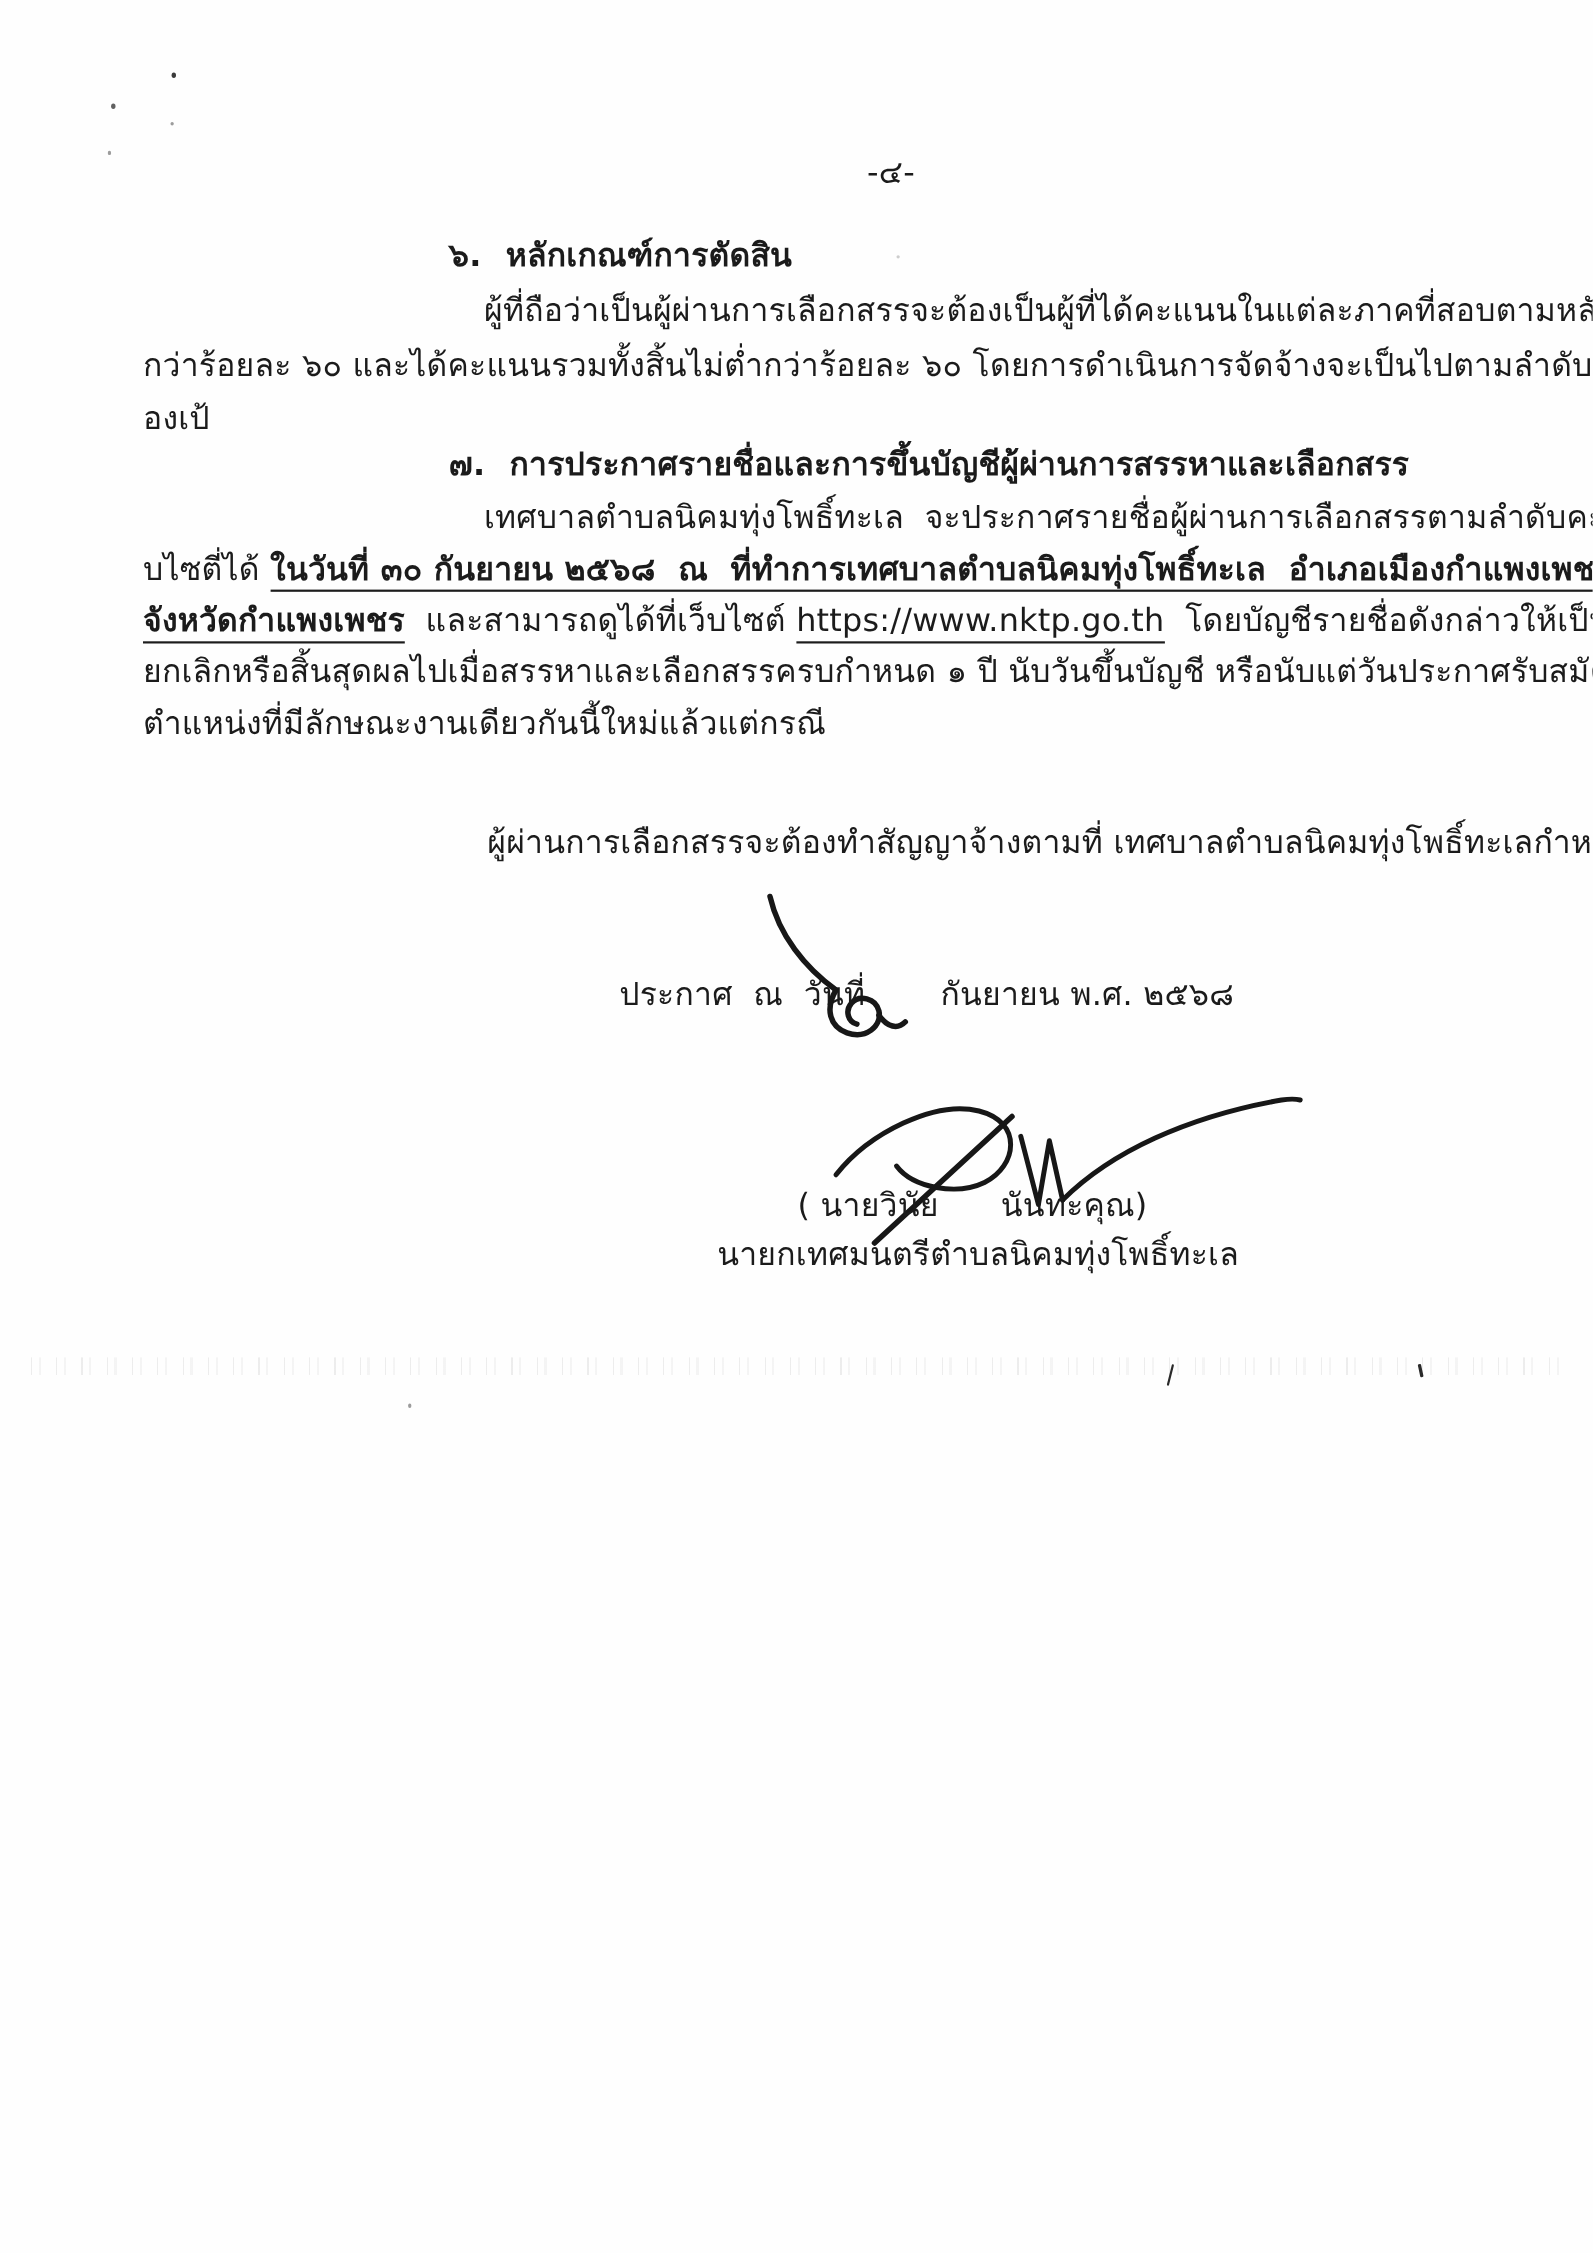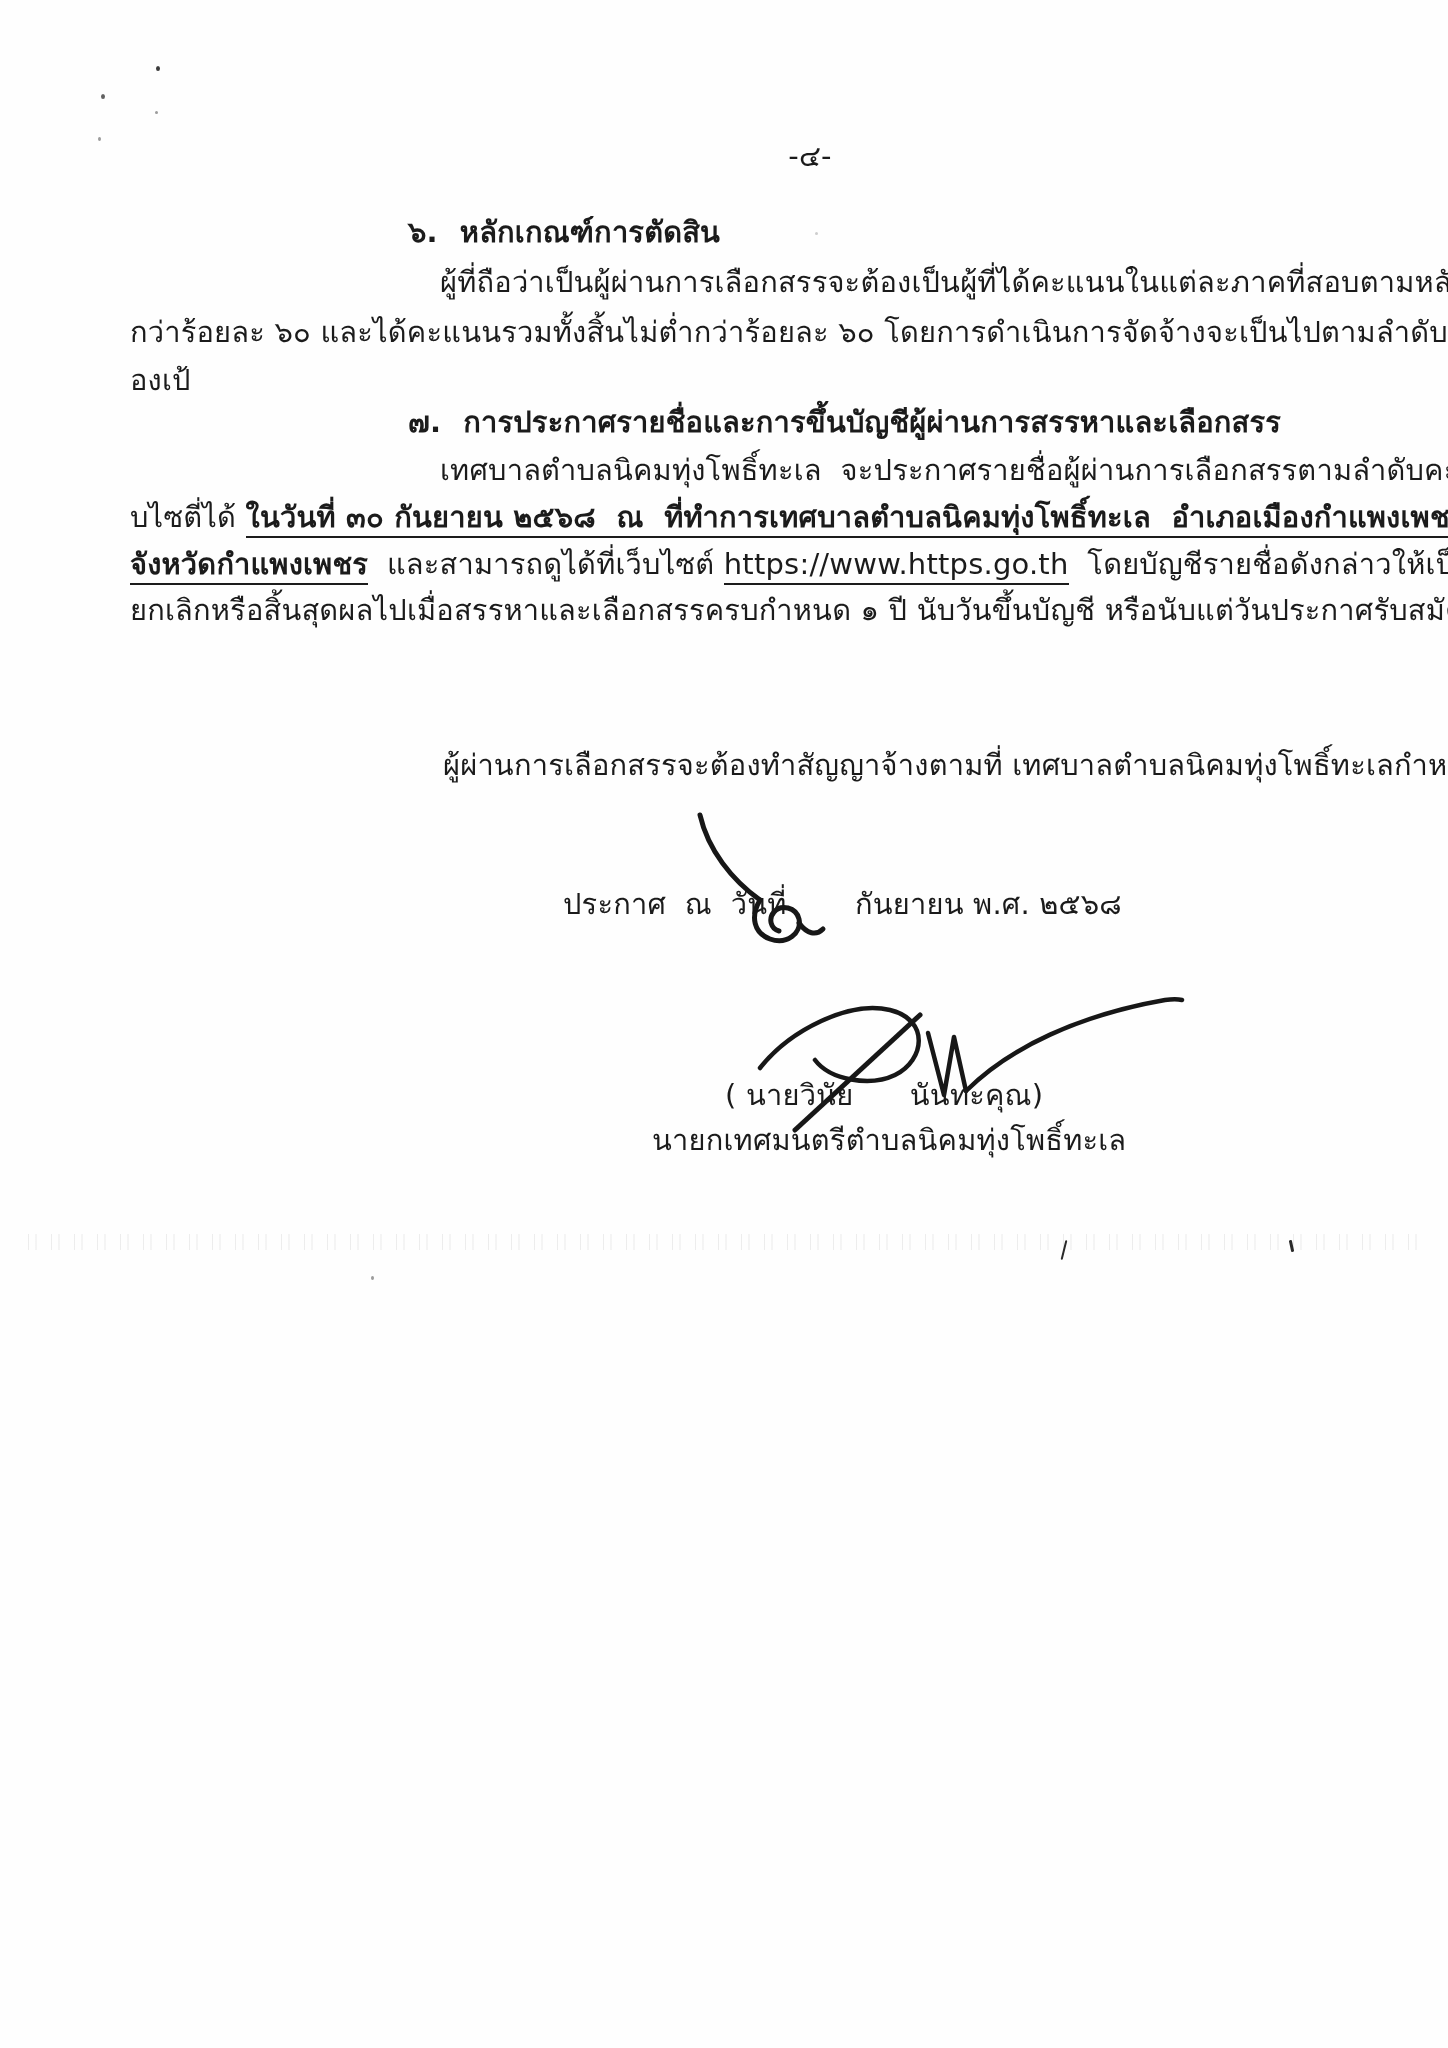--- a/index.html
+++ b/index.html
@@ -66,7 +66,7 @@
 
   <div class="line" style="left:130px; top:497px;"><span>บไซตี่ได้ </span><span class="bold ul">ในวันที่ ๓๐ กันยายน ๒๕๖๘  ณ  ที่ทำการเทศบาลตำบลนิคมทุ่งโพธิ์ทะเล  อำเภอเมืองกำแพงเพชร</span></div>
 
-  <div class="line" style="left:130px; top:544px;"><span class="bold ul">จังหวัดกำแพงเพชร</span><span>  และสามารถดูได้ที่เว็บไซต์ </span><span class="ul">https://www.https.go.th</span><span>  โดยบัญชีรายชื่อดังกล่าวให้เป็นอัน</span></div>
+  <div class="line" style="left:130px; top:544px;"><span class="bold ul">จังหวัดกำแพงเพชร</span><span>  และสามารถดูได้ที่เว็บไซต์ </span><span class="ul">https://www.nktp.go.th</span><span>  โดยบัญชีรายชื่อดังกล่าวให้เป็นอัน</span></div>
 
   <div class="line" style="left:130px; top:590px;">ยกเลิกหรือสิ้นสุดผลไปเมื่อสรรหาและเลือกสรรครบกำหนด ๑ ปี นับวันขึ้นบัญชี หรือนับแต่วันประกาศรับสมัครใน</div>
 

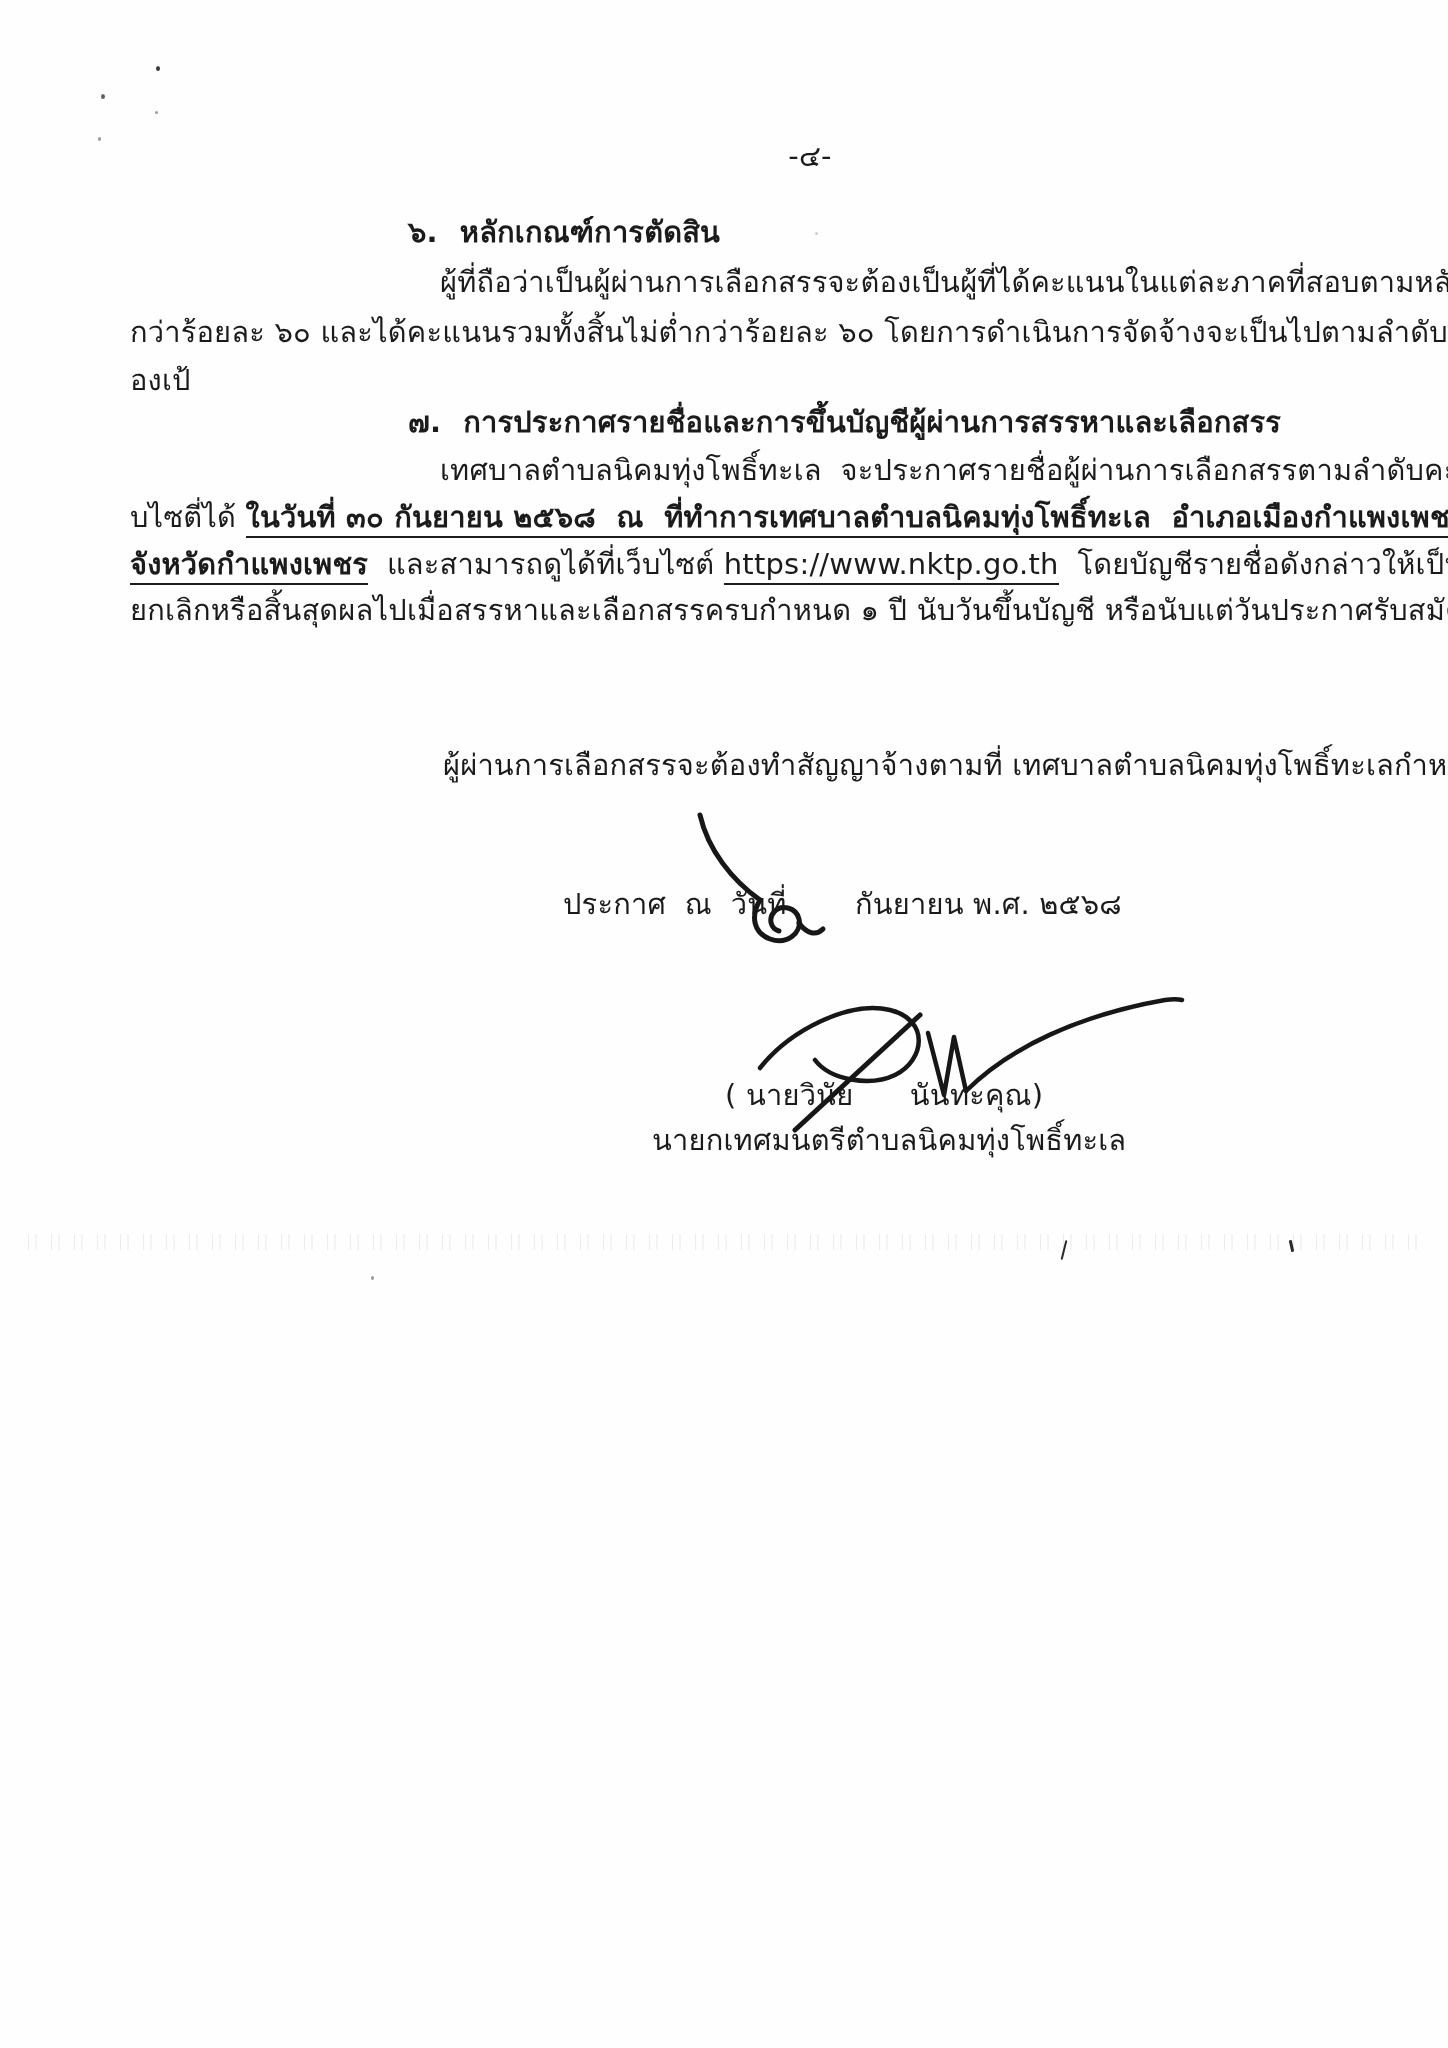--- a/index.html
+++ b/index.html
@@ -69,6 +69,7 @@
   <div class="line" style="left:130px; top:544px;"><span class="bold ul">จังหวัดกำแพงเพชร</span><span>  และสามารถดูได้ที่เว็บไซต์ </span><span class="ul">https://www.nktp.go.th</span><span>  โดยบัญชีรายชื่อดังกล่าวให้เป็นอัน</span></div>
 
   <div class="line" style="left:130px; top:590px;">ยกเลิกหรือสิ้นสุดผลไปเมื่อสรรหาและเลือกสรรครบกำหนด ๑ ปี นับวันขึ้นบัญชี หรือนับแต่วันประกาศรับสมัครใน</div>
+  <div class="line" style="left:130px; top:637px;">ตำแหน่งที่มีลักษณะงานเดียวกันนี้ใหม่แล้วแต่กรณี</div>
 
 
   <div class="line" style="left:443px; top:745px;">ผู้ผ่านการเลือกสรรจะต้องทำสัญญาจ้างตามที่ เทศบาลตำบลนิคมทุ่งโพธิ์ทะเลกำหนด</div>

